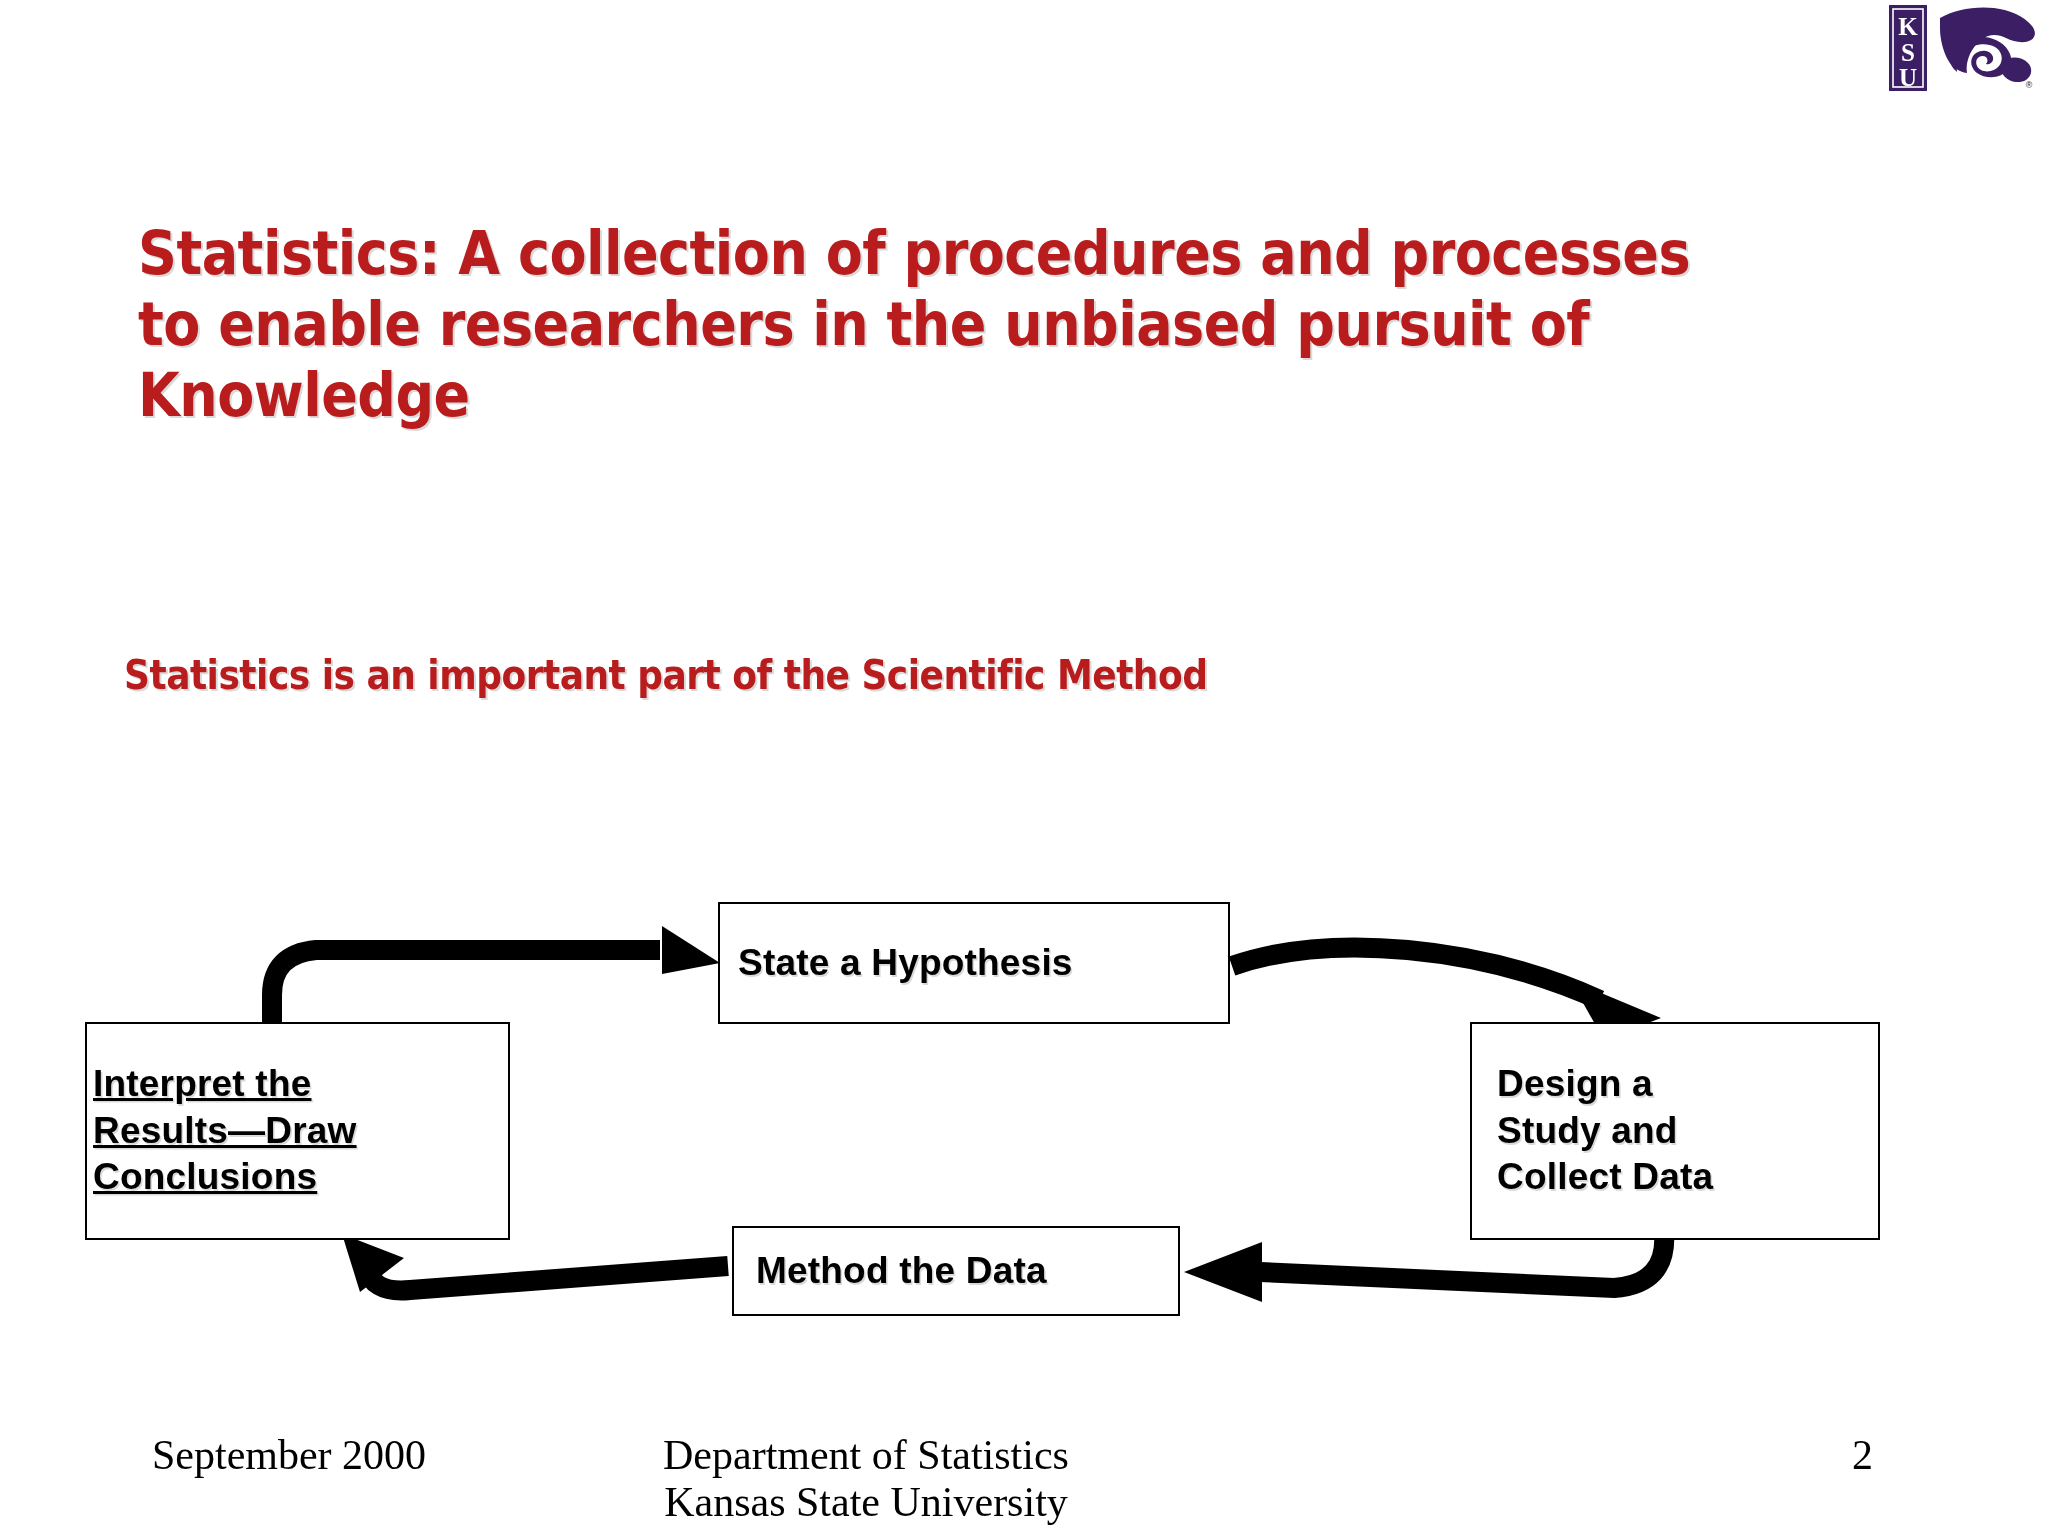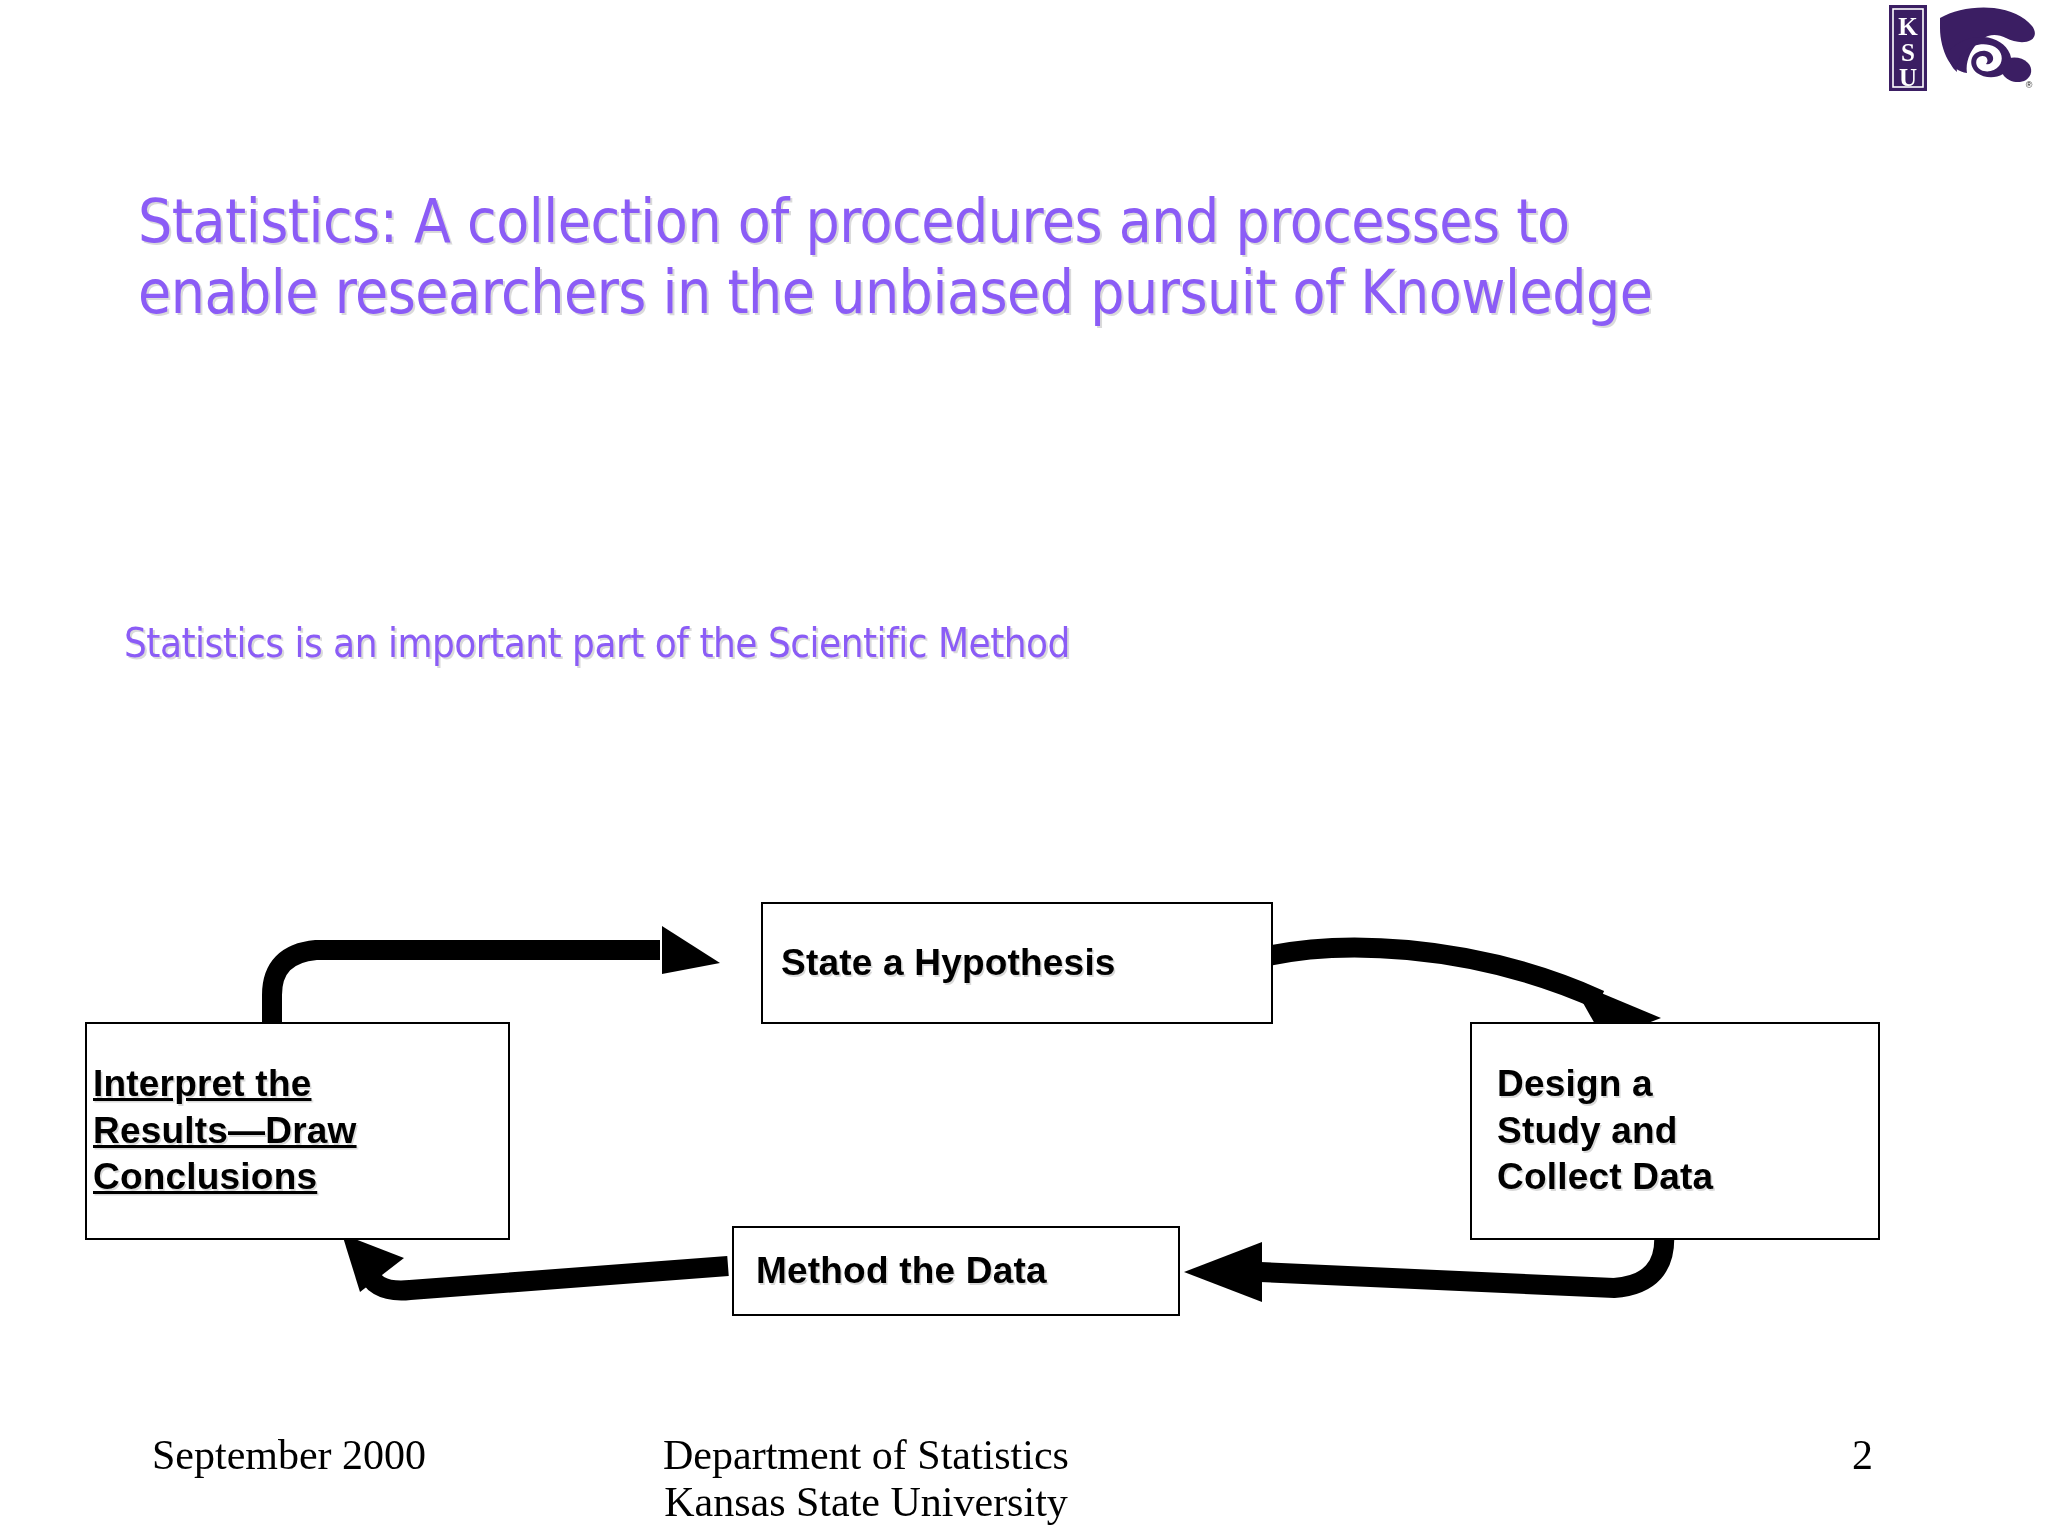--- a/index.html
+++ b/index.html
@@ -28,14 +28,15 @@
   
   .heading {
     position: absolute;
-    color: #8b5cf6;
+    color: #b91c1c;
     font-family: "DejaVu Sans Condensed", "Liberation Sans Narrow", "Liberation Sans", sans-serif;
-    font-weight: normal;
+    font-weight: bold;
     font-stretch: condensed;
     letter-spacing: -0.5px;
     line-height: 1.18;
     white-space: pre-line;
     text-shadow: 2px 2px 0 rgba(150,150,150,0.35);
+    margin-top: 32px;
   }
   #heading-primary {
     left: 138px;

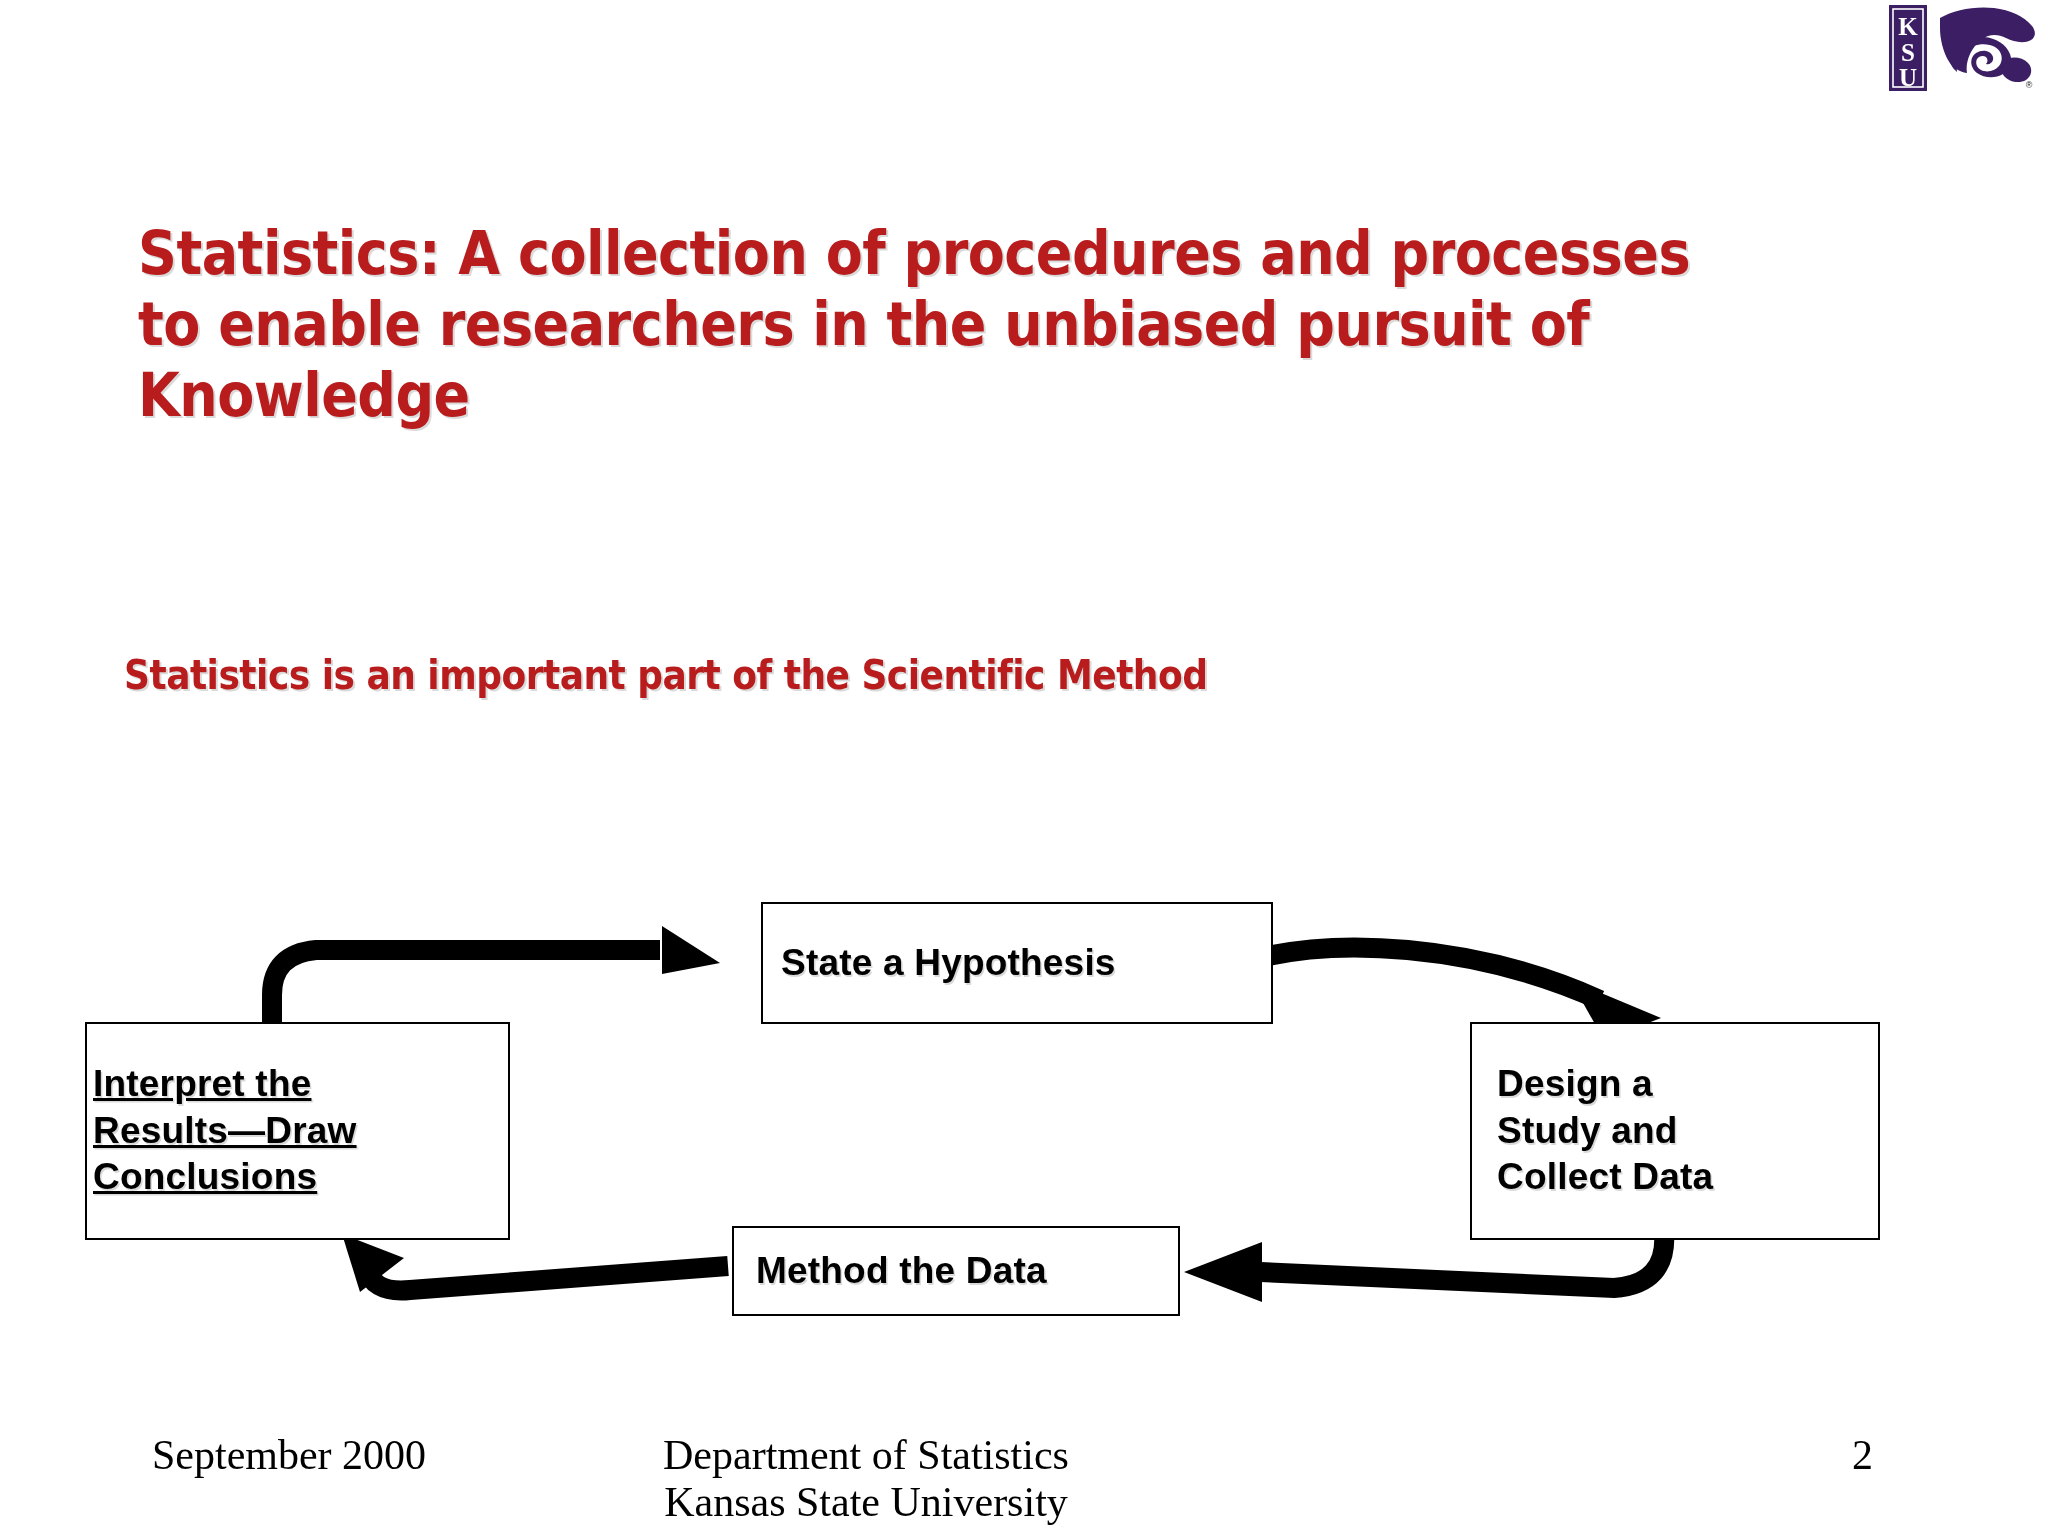--- a/index.html
+++ b/index.html
@@ -82,7 +82,6 @@
     width: 512px;
     height: 122px;
     padding-left: 18px;
-    margin-left: 43px;
   }
   #node-interpret {
     left: 85px;

